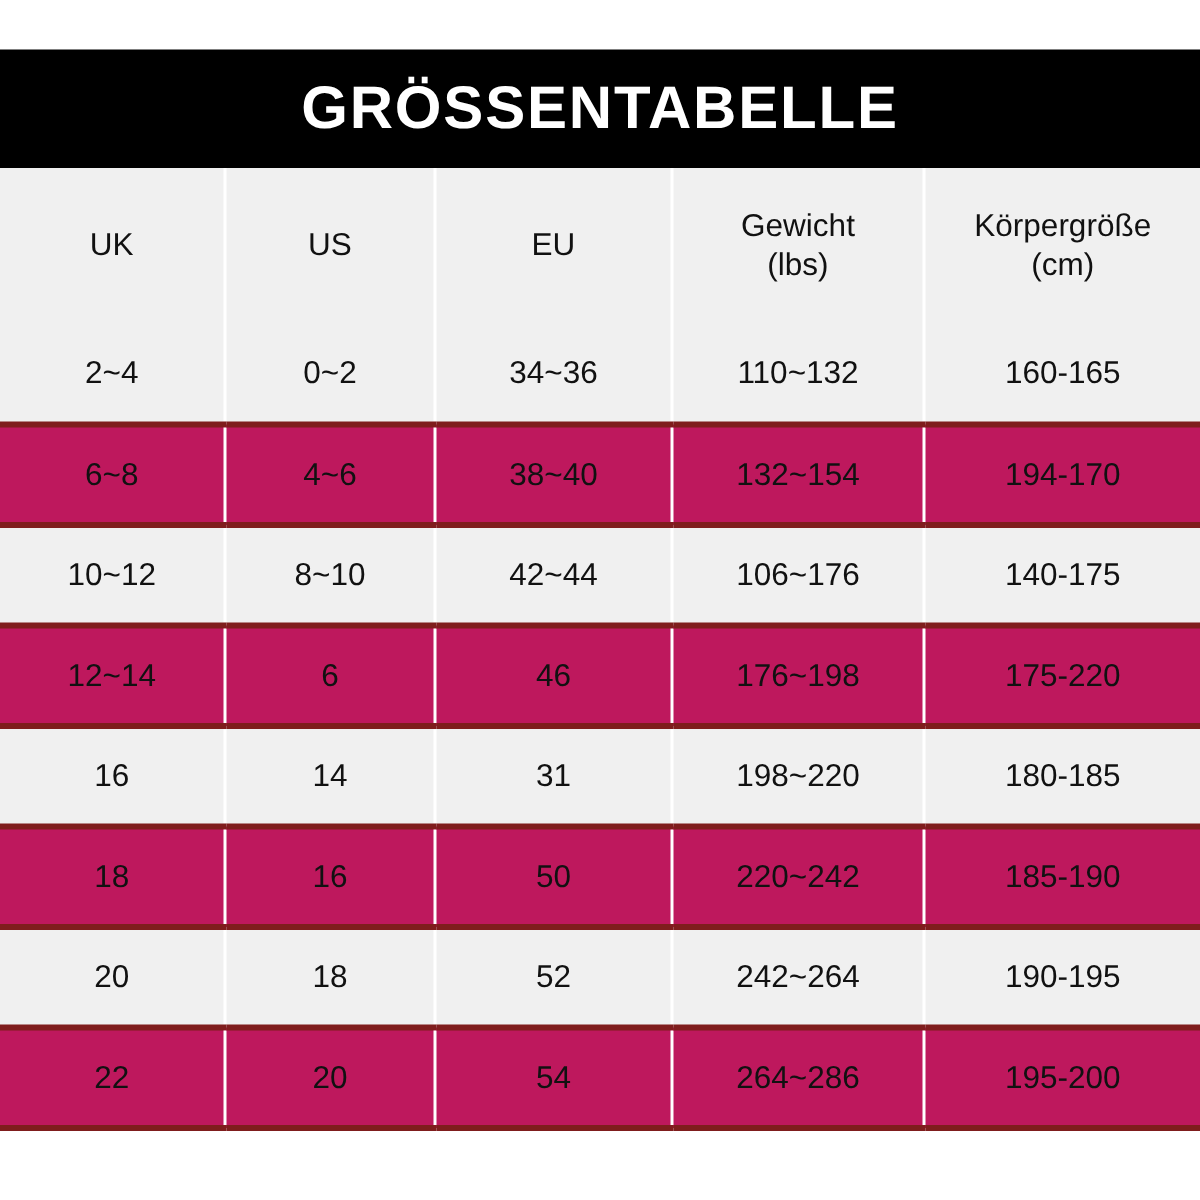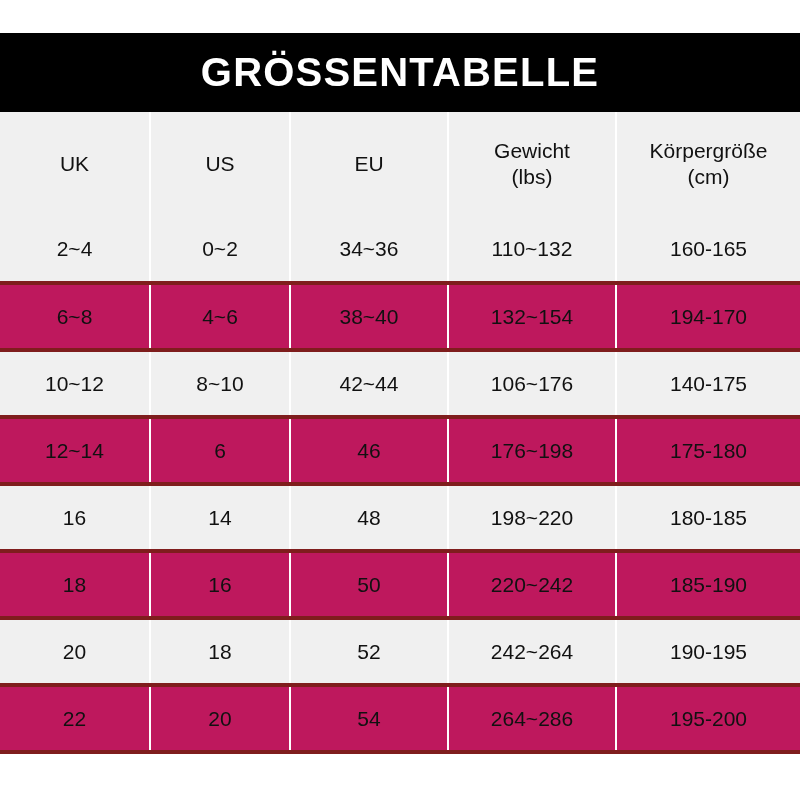--- a/index.html
+++ b/index.html
@@ -160,7 +160,7 @@
           <td>6</td>
           <td>46</td>
           <td>176~198</td>
-          <td>175-180</td>
+          <td>175-220</td>
         </tr>
         <tr class="odd">
           <td>16</td>

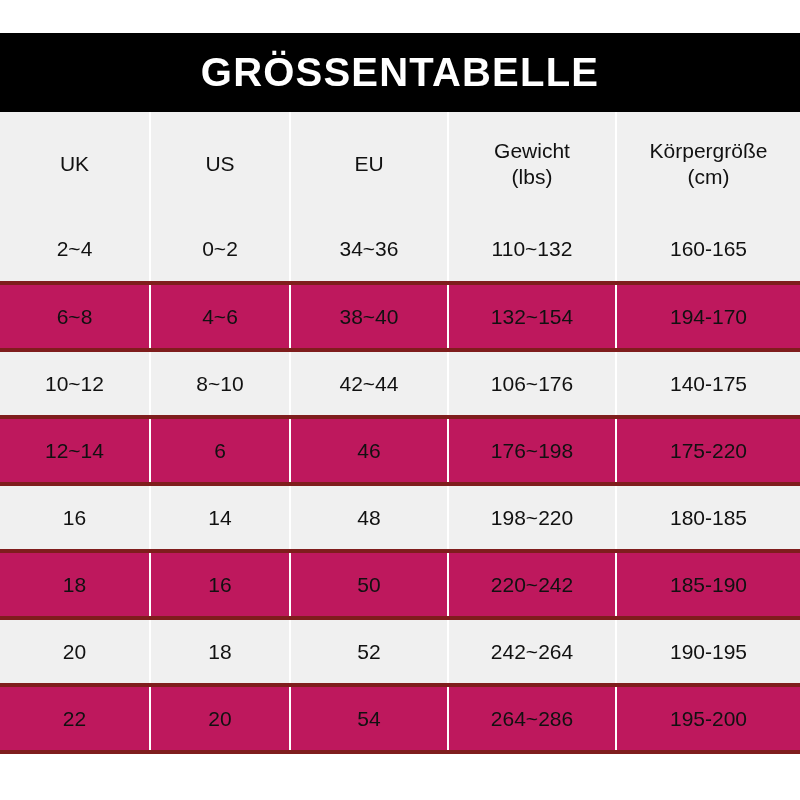--- a/index.html
+++ b/index.html
@@ -165,7 +165,7 @@
         <tr class="odd">
           <td>16</td>
           <td>14</td>
-          <td>48</td>
+          <td>31</td>
           <td>198~220</td>
           <td>180-185</td>
         </tr>

